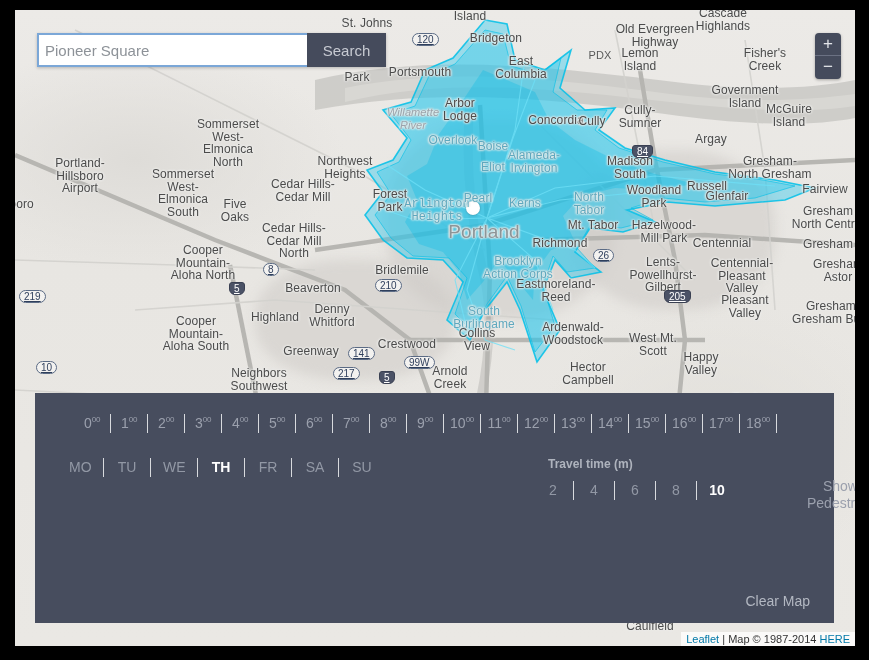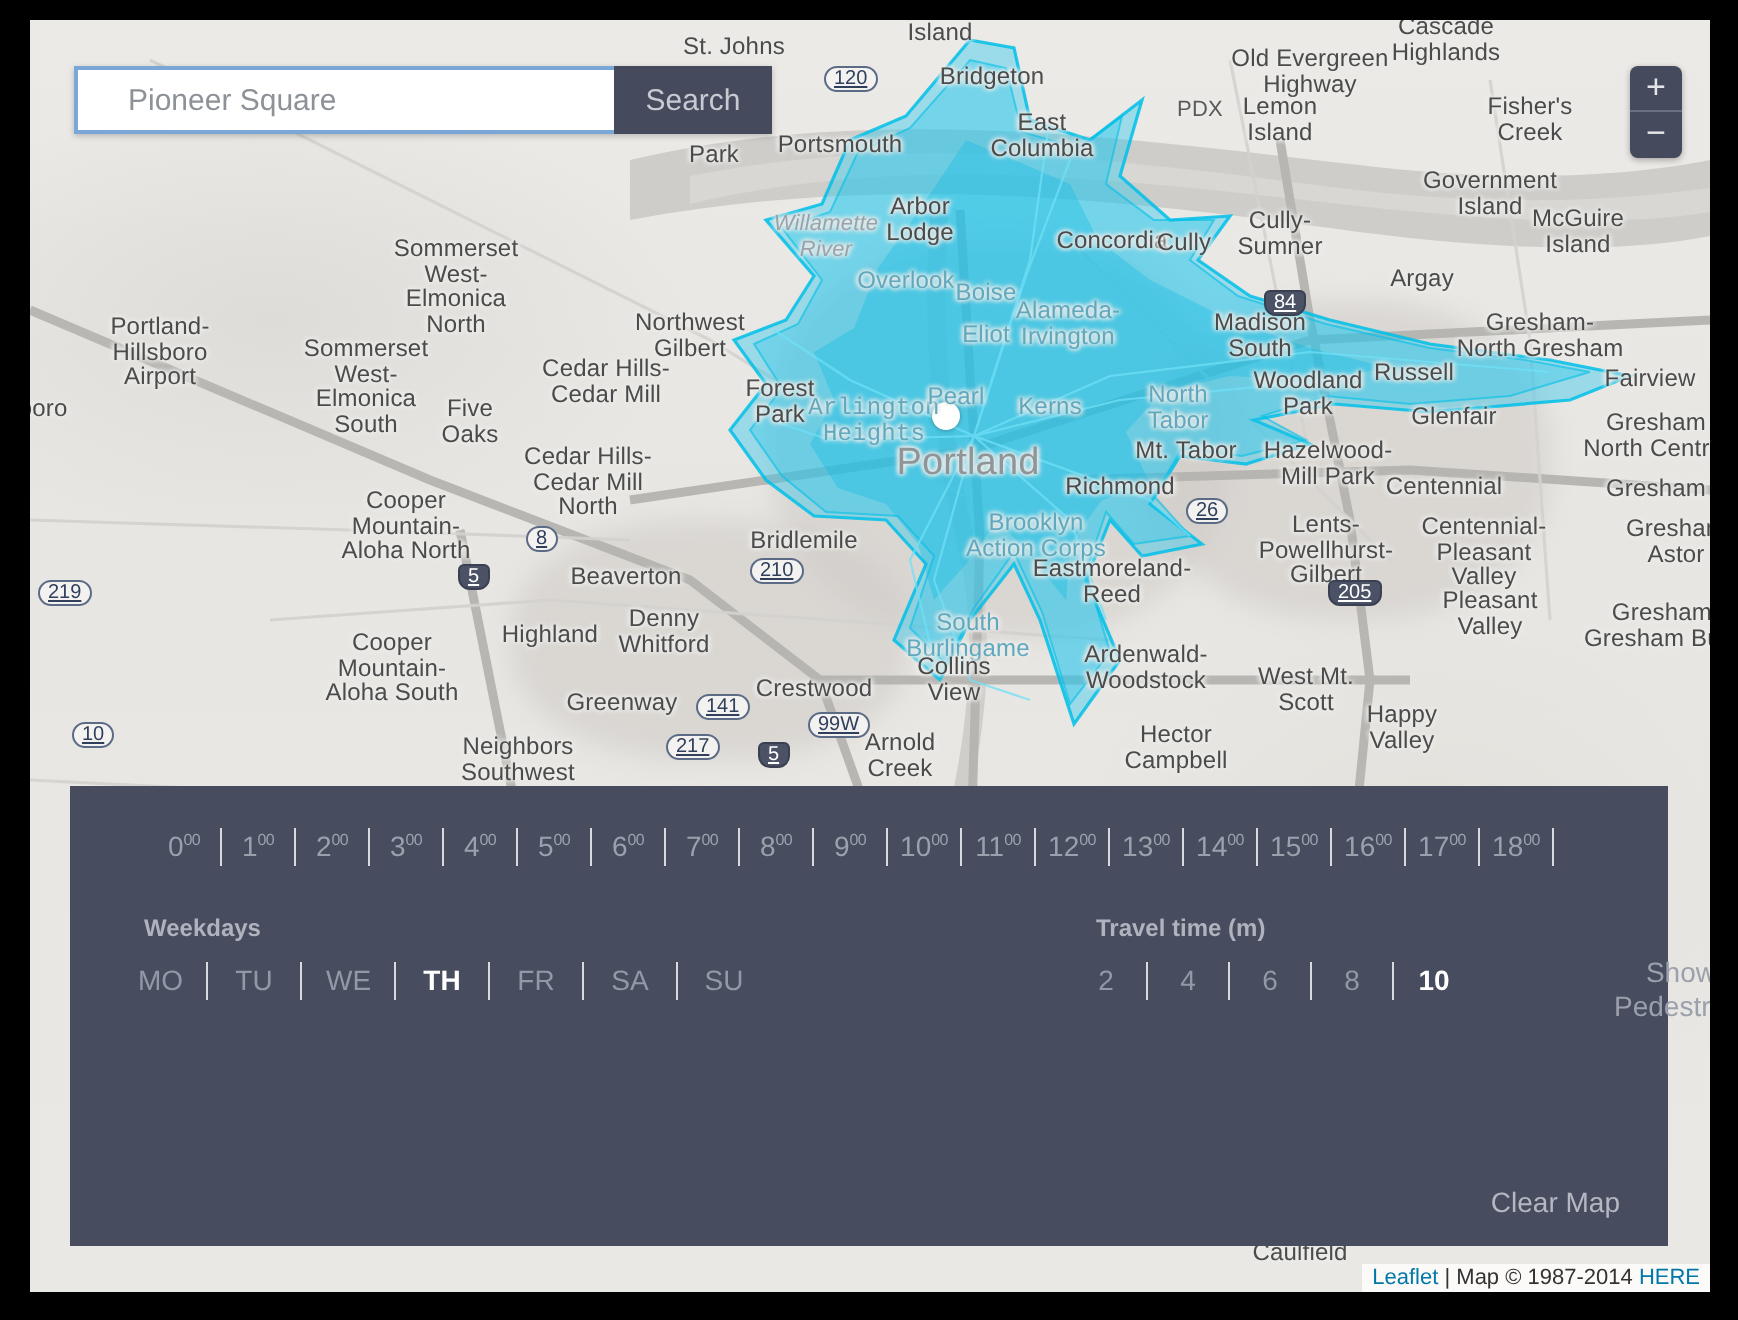--- a/index.html
+++ b/index.html
@@ -90,7 +90,7 @@
     background: #fff;
     font-size: 15px;
     color: #8d9298;
-    padding: 0 25px;
+    padding: 0 6px;
     outline: none;
     font-family: "Liberation Sans", sans-serif;
   }

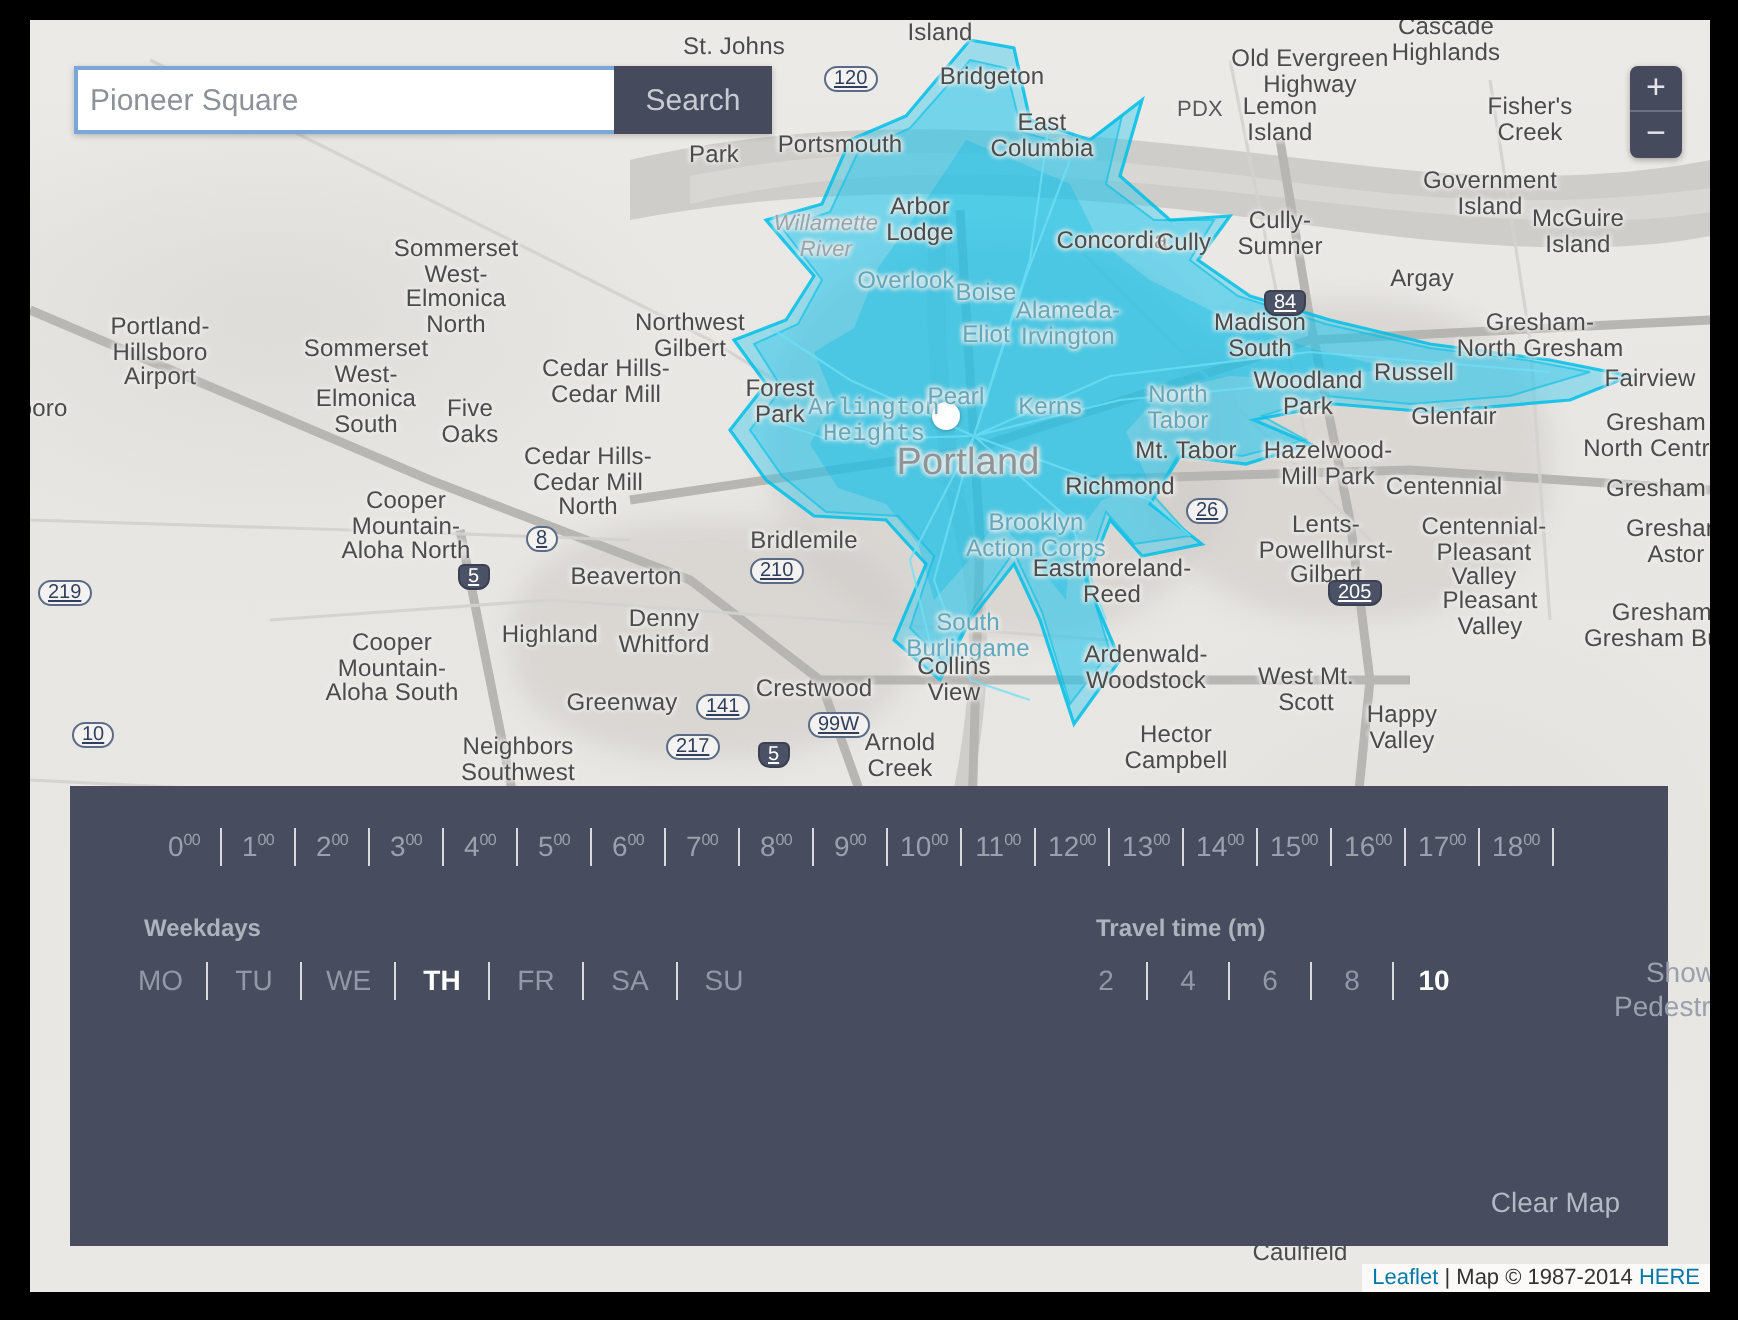--- a/index.html
+++ b/index.html
@@ -337,7 +337,7 @@
         <div class="label" style="left: 813px; top: 195px; transform: translateX(-50%);">Gresham
 North Central</div>
         <div class="label" style="left: 330px; top: 145px; transform: translateX(-50%);">Northwest
-Gilbert</div>
+Heights</div>
         <div class="label" style="left: 375px; top: 147px; transform: translateX(-50%); margin-top: 31px;">Forest
 Park</div>
         <div class="label iso" style="left: 422px; top: 188px; transform: translateX(-50%); font-family: Liberation Mono, monospace;">Arlington

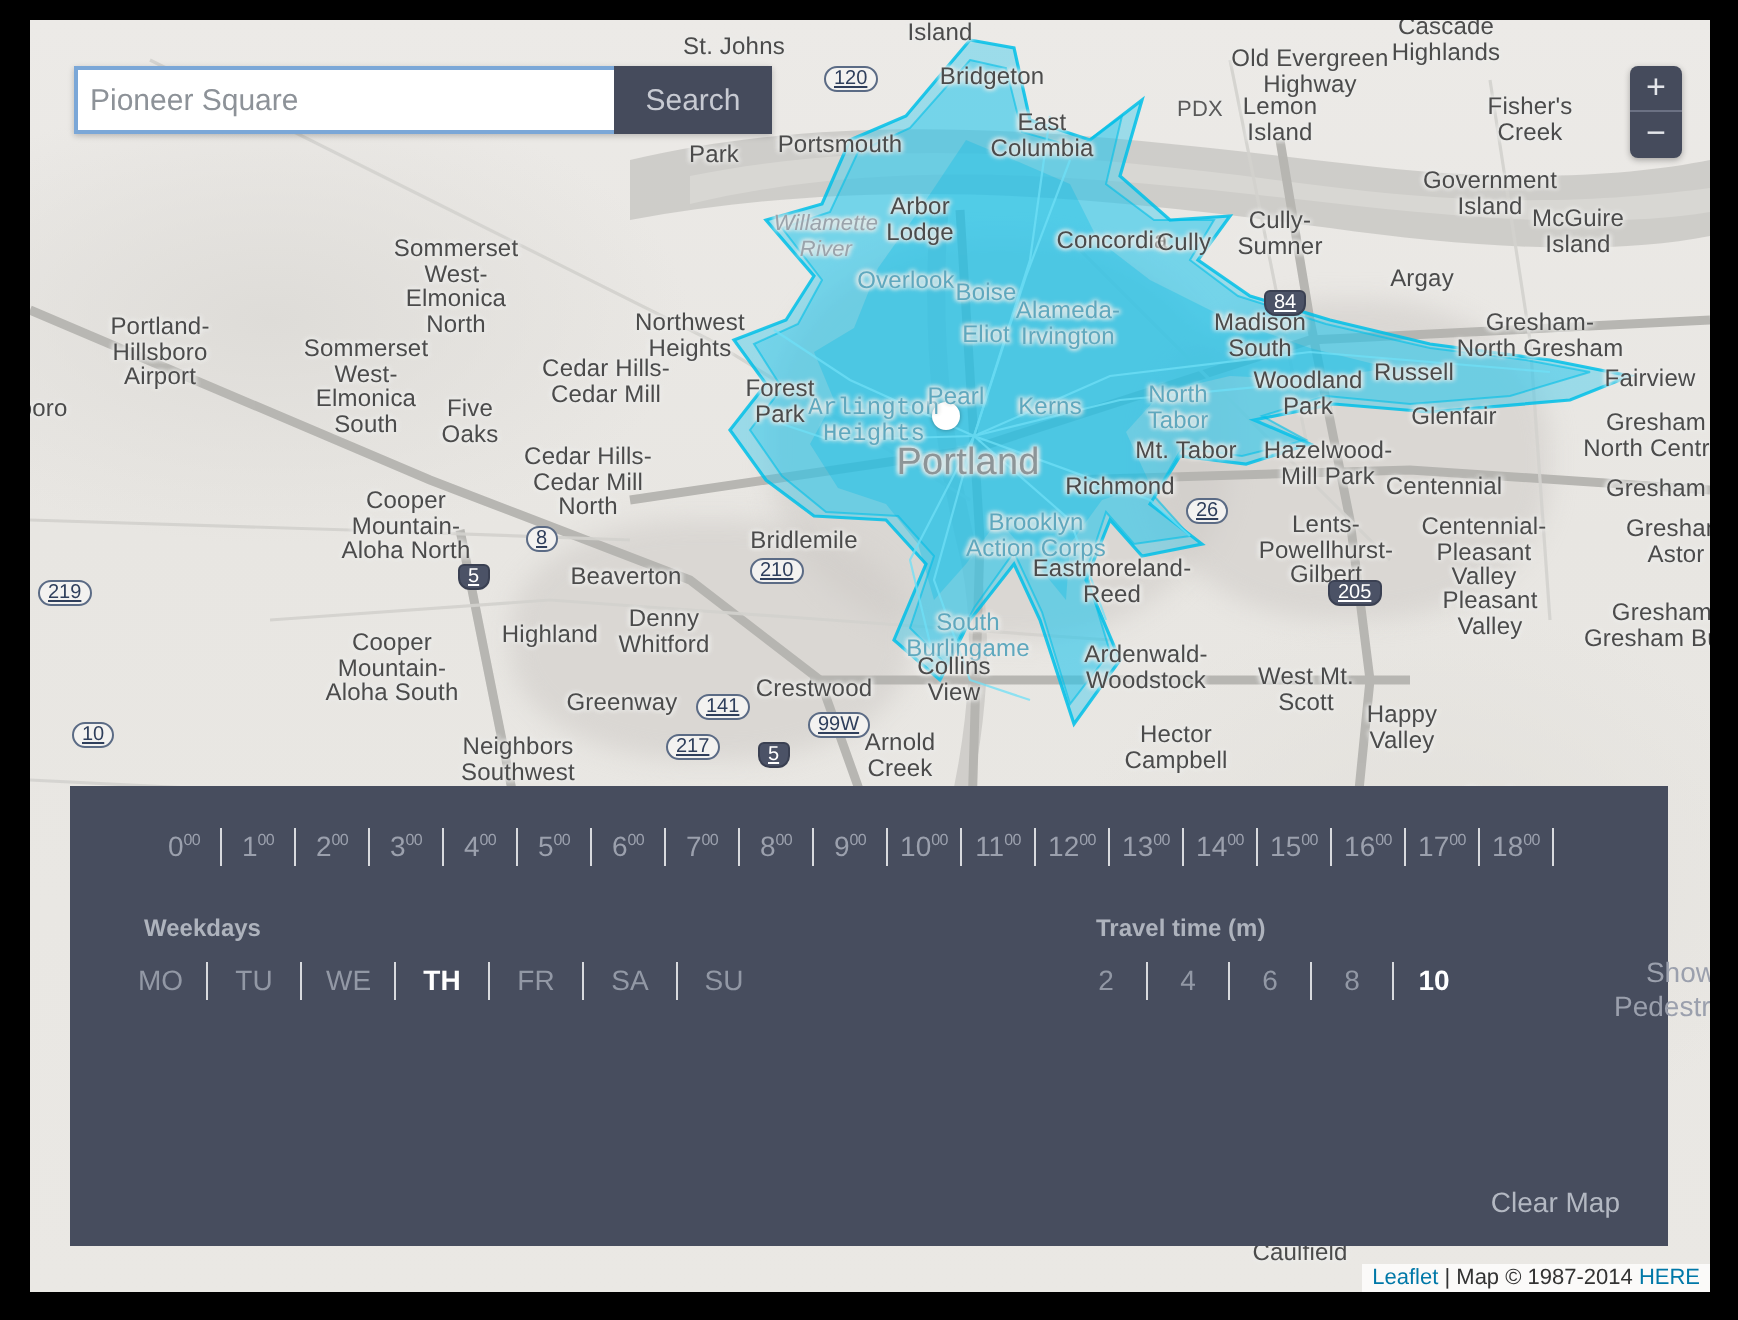--- a/index.html
+++ b/index.html
@@ -333,7 +333,7 @@
         <div class="label" style="left: 755px; top: 145px; transform: translateX(-50%);">Gresham-
 North Gresham</div>
         <div class="label" style="left: 810px; top: 173px; transform: translateX(-50%);">Fairview</div>
-        <div class="label" style="left: 712px; top: 192px; transform: translateX(-50%);">Glenfair</div>
+        <div class="label" style="left: 712px; top: 180px; transform: translateX(-50%);">Glenfair</div>
         <div class="label" style="left: 813px; top: 195px; transform: translateX(-50%);">Gresham
 North Central</div>
         <div class="label" style="left: 330px; top: 145px; transform: translateX(-50%);">Northwest

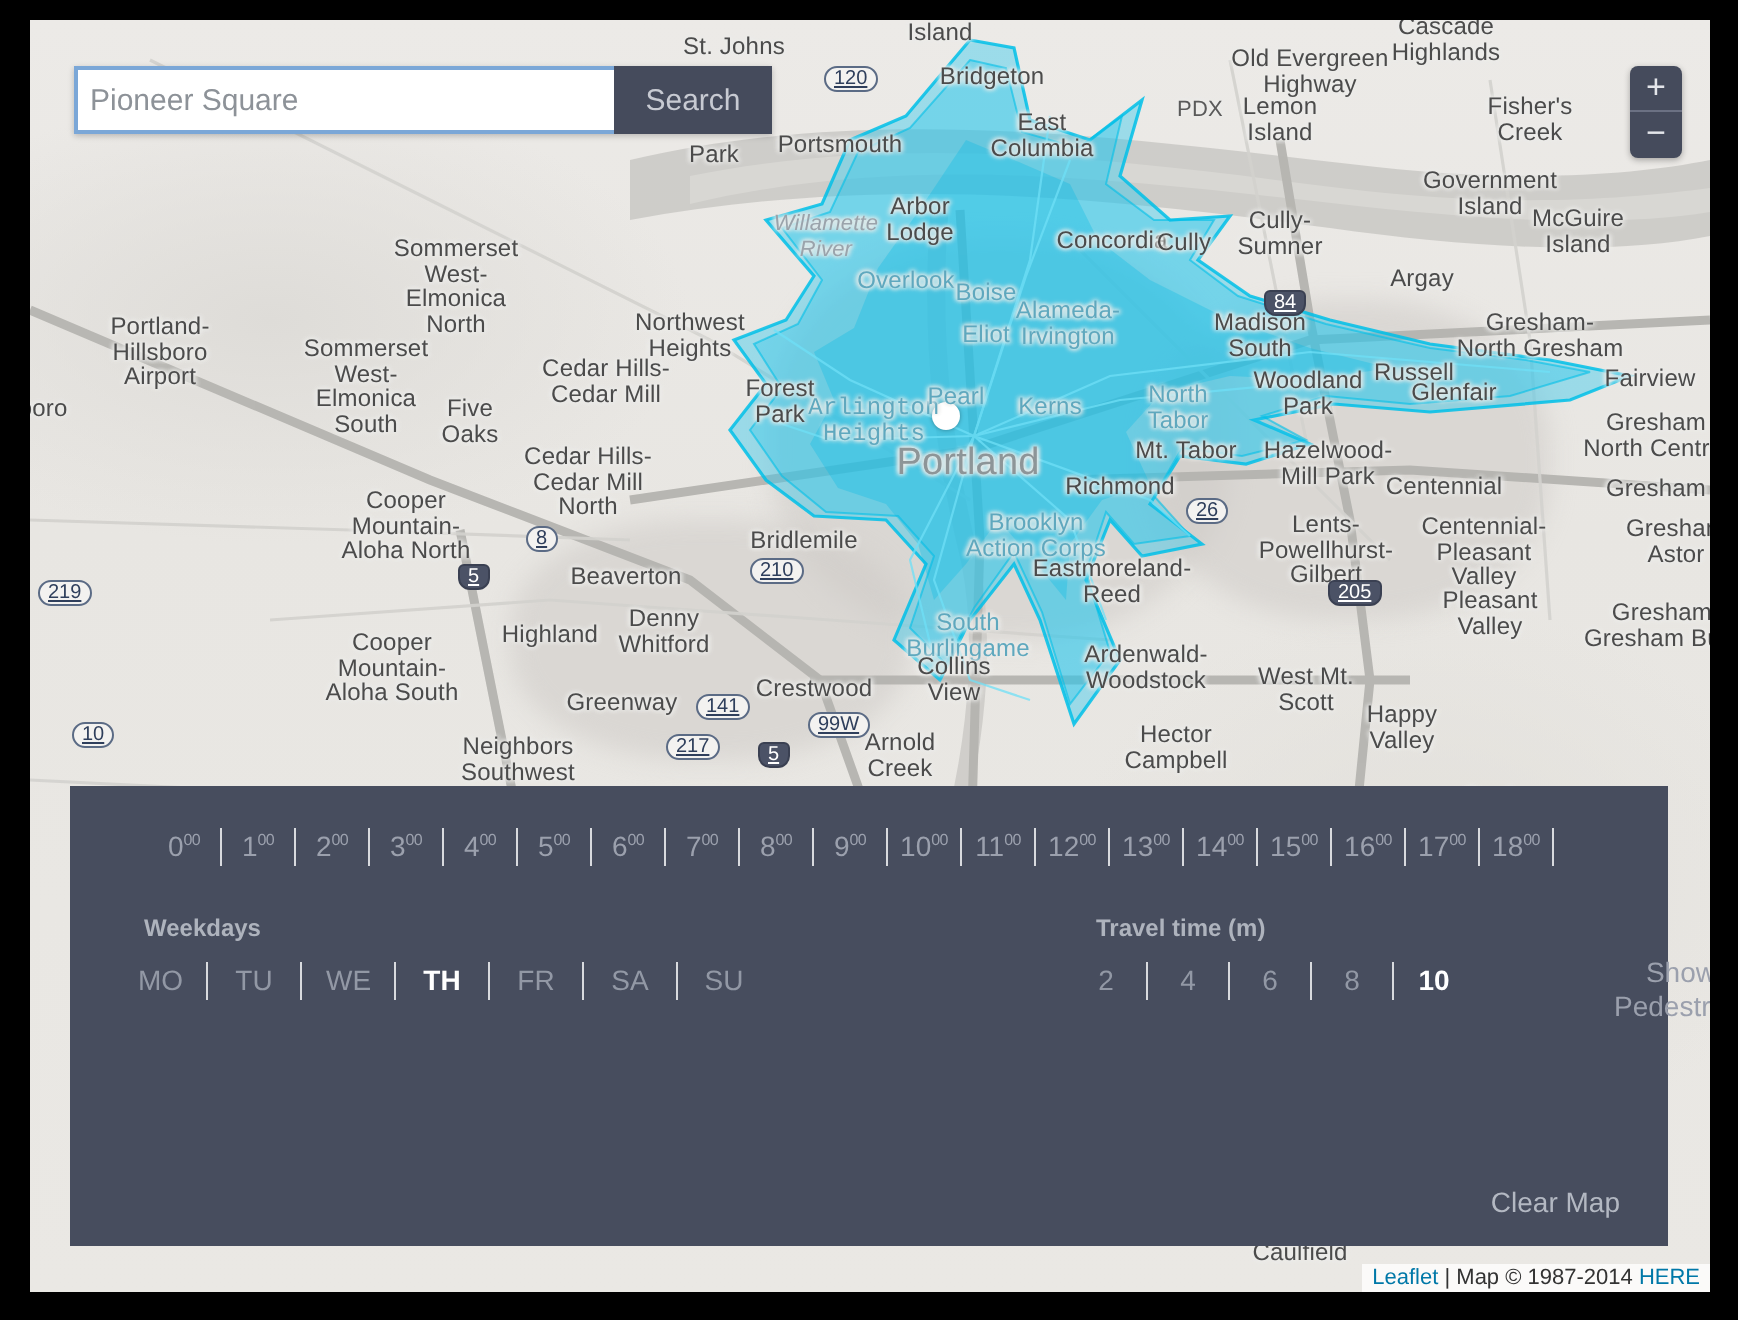--- a/index.html
+++ b/index.html
@@ -493,7 +493,6 @@
     <div class="sections">
 
       <div>
-        <div class="sec-label">Weekdays</div>
         <div class="opt-row" id="weekday-row">
             <div class="opt" style="width: 46px;">MO</div>
             <div class="osep"></div>

